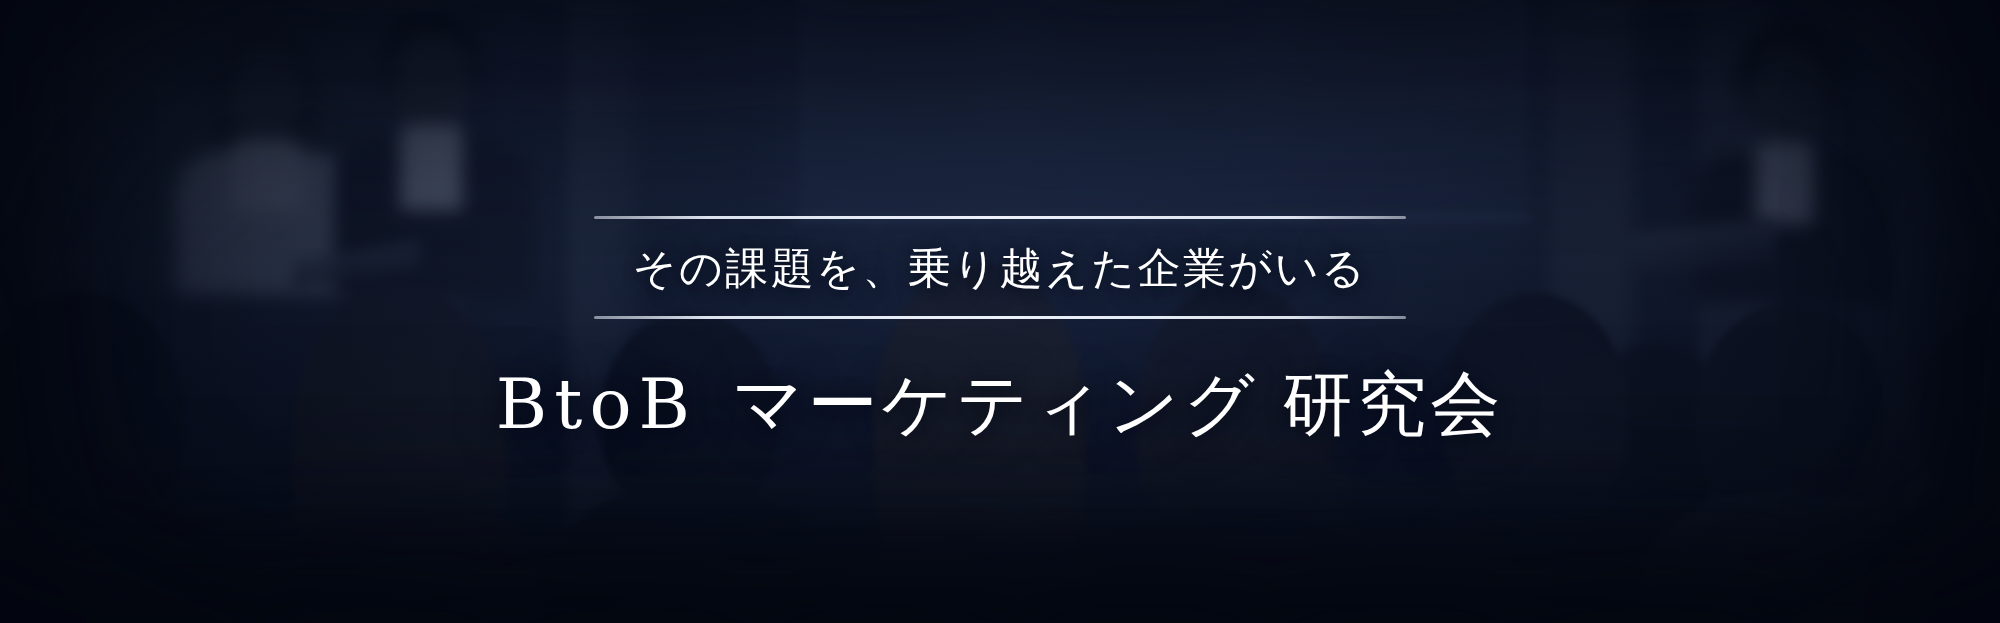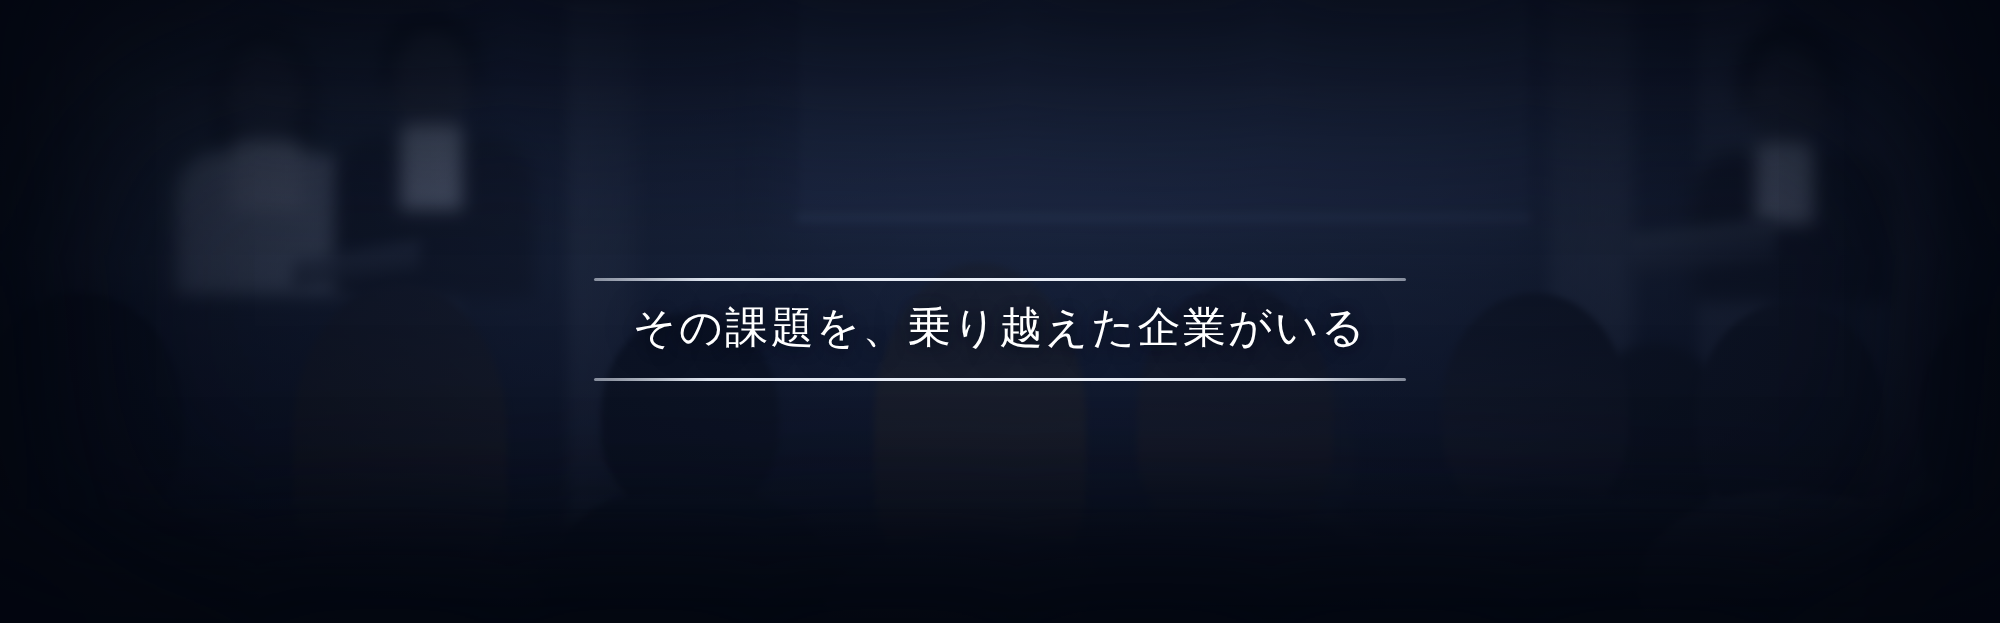--- a/index.html
+++ b/index.html
@@ -192,7 +192,7 @@
   .rule-bot{ margin-top:20px; }
 
   .subtitle{
-    font-family:Liberation Mono, monospace;
+    font-family:Liberation Sans, sans-serif;
     font-size:43px;
     line-height:1.28;
     font-weight:400;

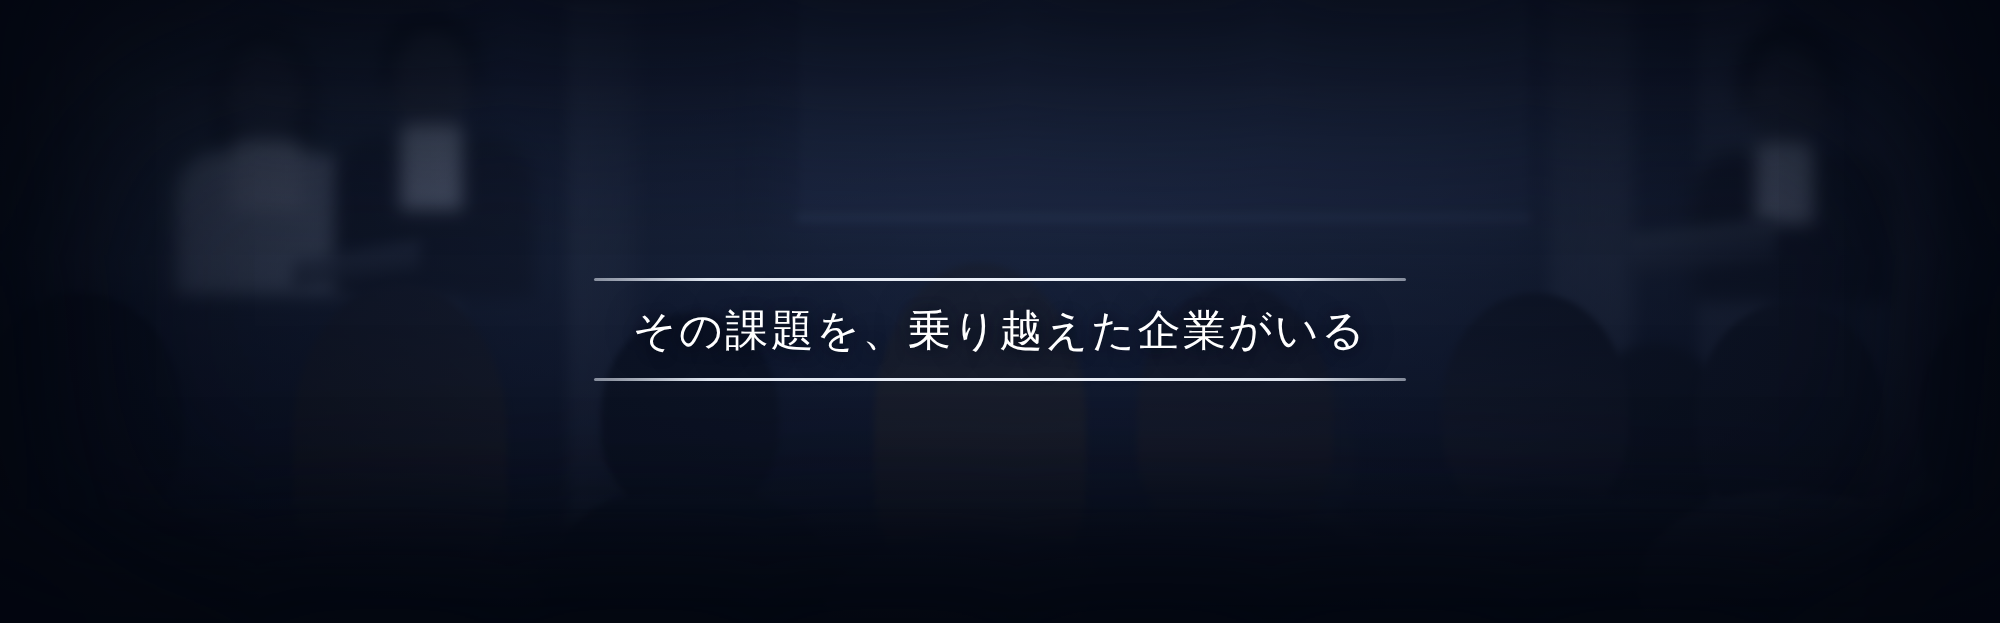--- a/index.html
+++ b/index.html
@@ -307,6 +307,9 @@
     <div class="rule rule-top"></div>
     <div class="subtitle">その課題を、乗り越えた企業がいる</div>
     <div class="rule rule-bot"></div>
+    <h1 class="maintitle">
+      <span class="latin">BtoB</span><span class="gap"></span><span>マーケティング</span><span class="gap"></span><span>研究会</span>
+    </h1>
   </div>
 
 </div>

